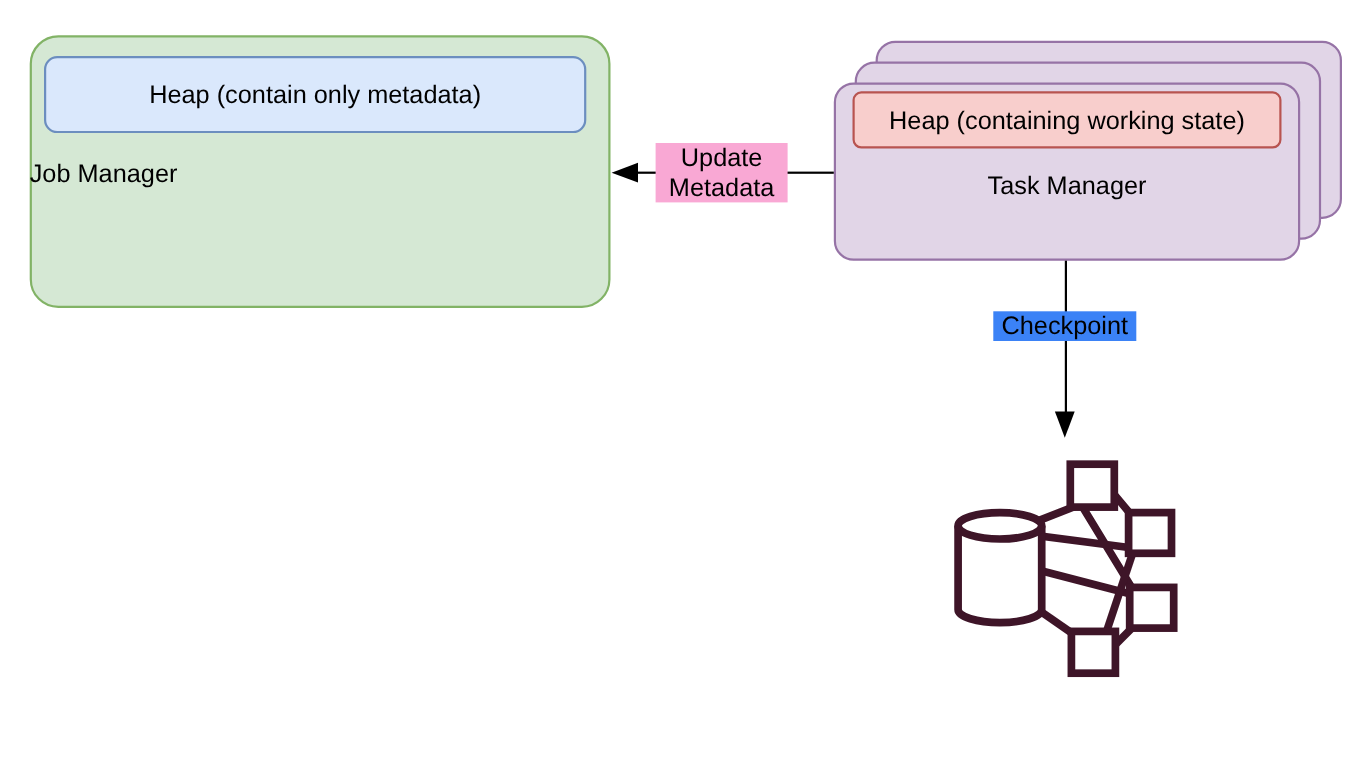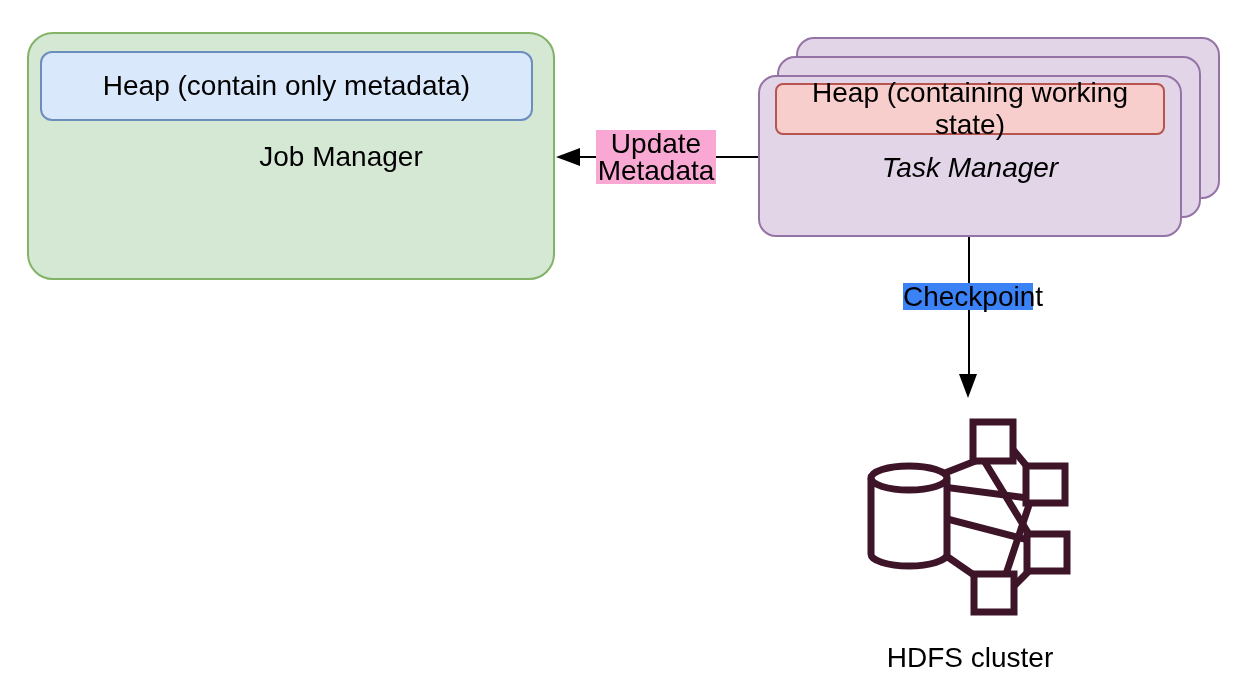--- a/index.html
+++ b/index.html
@@ -6,7 +6,7 @@
   .canvas{
     position:relative;width:1237px;height:691px;background:#ffffff;
     font-family:"Liberation Sans",sans-serif;color:#000;overflow:hidden;
-    font-size:28px;
+    font-size:23px;
   }
   .abs{position:absolute;box-sizing:border-box;}
   .node{position:absolute;box-sizing:border-box;}

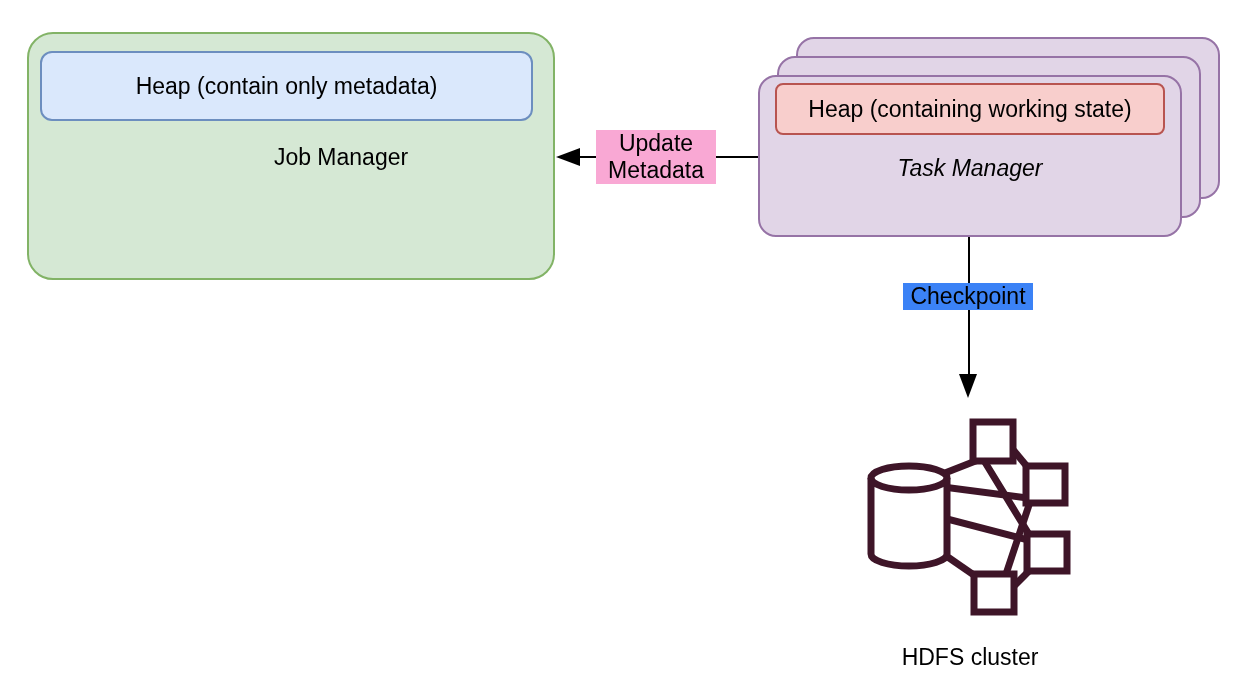--- a/index.html
+++ b/index.html
@@ -17,7 +17,7 @@
     background:#d5e8d4;border:2px solid #82b366;border-radius:26px;}
   .jm-heap{left:40px;top:51px;width:493px;height:70px;
     background:#dae8fc;border:2px solid #6c8ebf;border-radius:12px;}
-  .jm-label{left:27px;top:144px;width:628px;text-align:center;line-height:26px;}
+  .jm-label{left:27px;top:144px;width:628px;line-height:26px;}
 
   
   .tm-card{width:424px;height:162px;background:#e1d5e7;

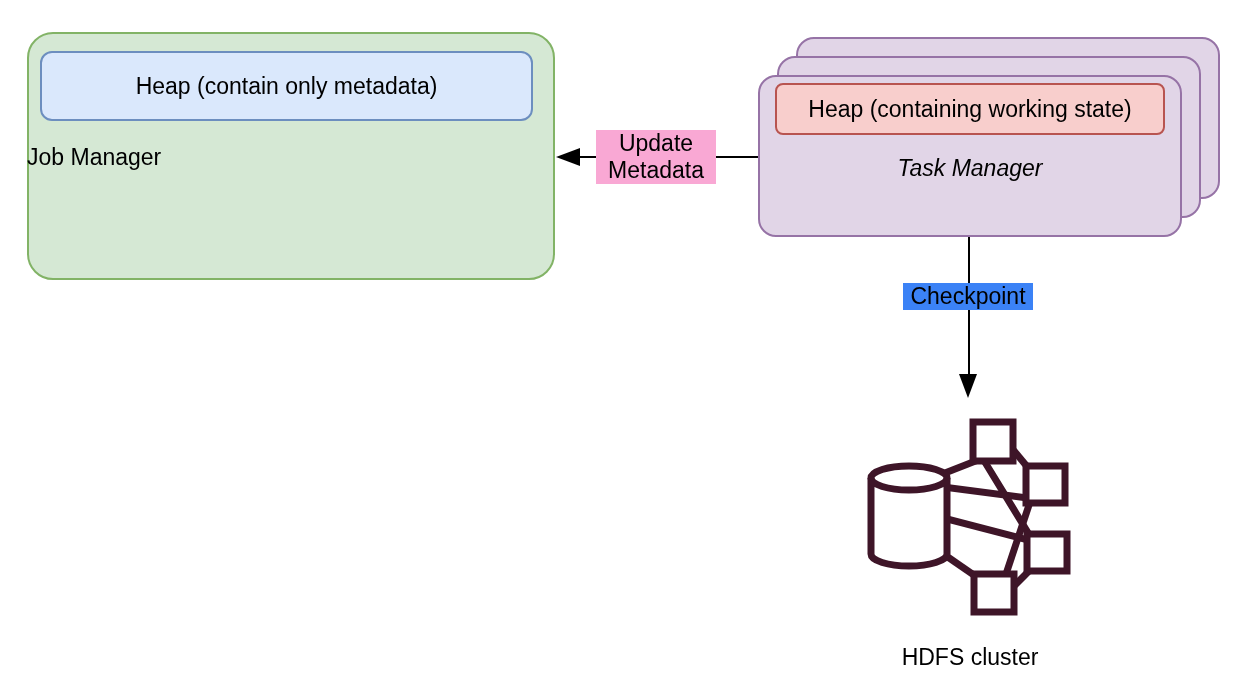--- a/index.html
+++ b/index.html
@@ -27,7 +27,7 @@
   .tm-card.front{left:758px;top:75px;}
   .tm-heap{left:775px;top:83px;width:390px;height:52px;
     background:#f8cecc;border:2px solid #b85450;border-radius:8px;align-items:center;}
-  .tm-label{left:758px;top:155px;width:424px;text-align:center;line-height:26px;font-style:italic;}
+  .tm-label{left:758px;top:155px;width:424px;text-align:center;line-height:26px;}
 
   
   .h-line{left:572px;top:156px;width:186px;height:2px;background:#000;}

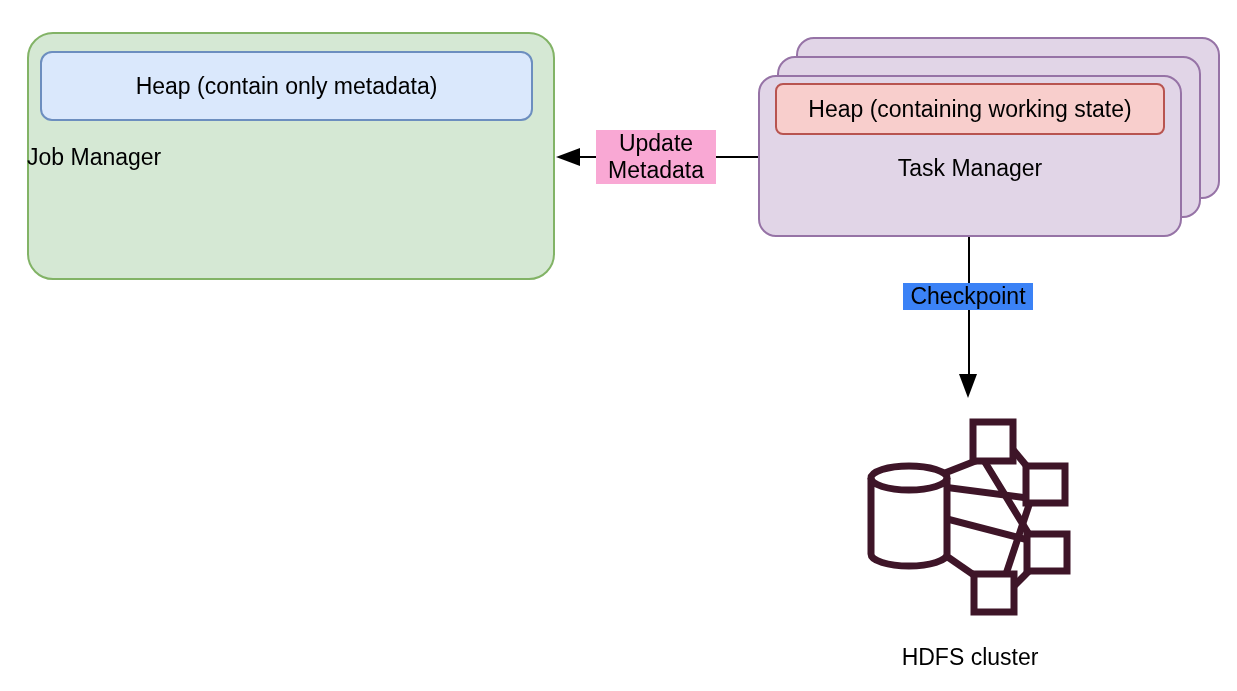--- a/index.html
+++ b/index.html
@@ -97,7 +97,6 @@
       <rect x="114" y="162" width="40" height="38"></rect>
     </g>
   </svg>
-  <div class="abs hdfs-label">HDFS cluster</div>
 
 </div>
 

